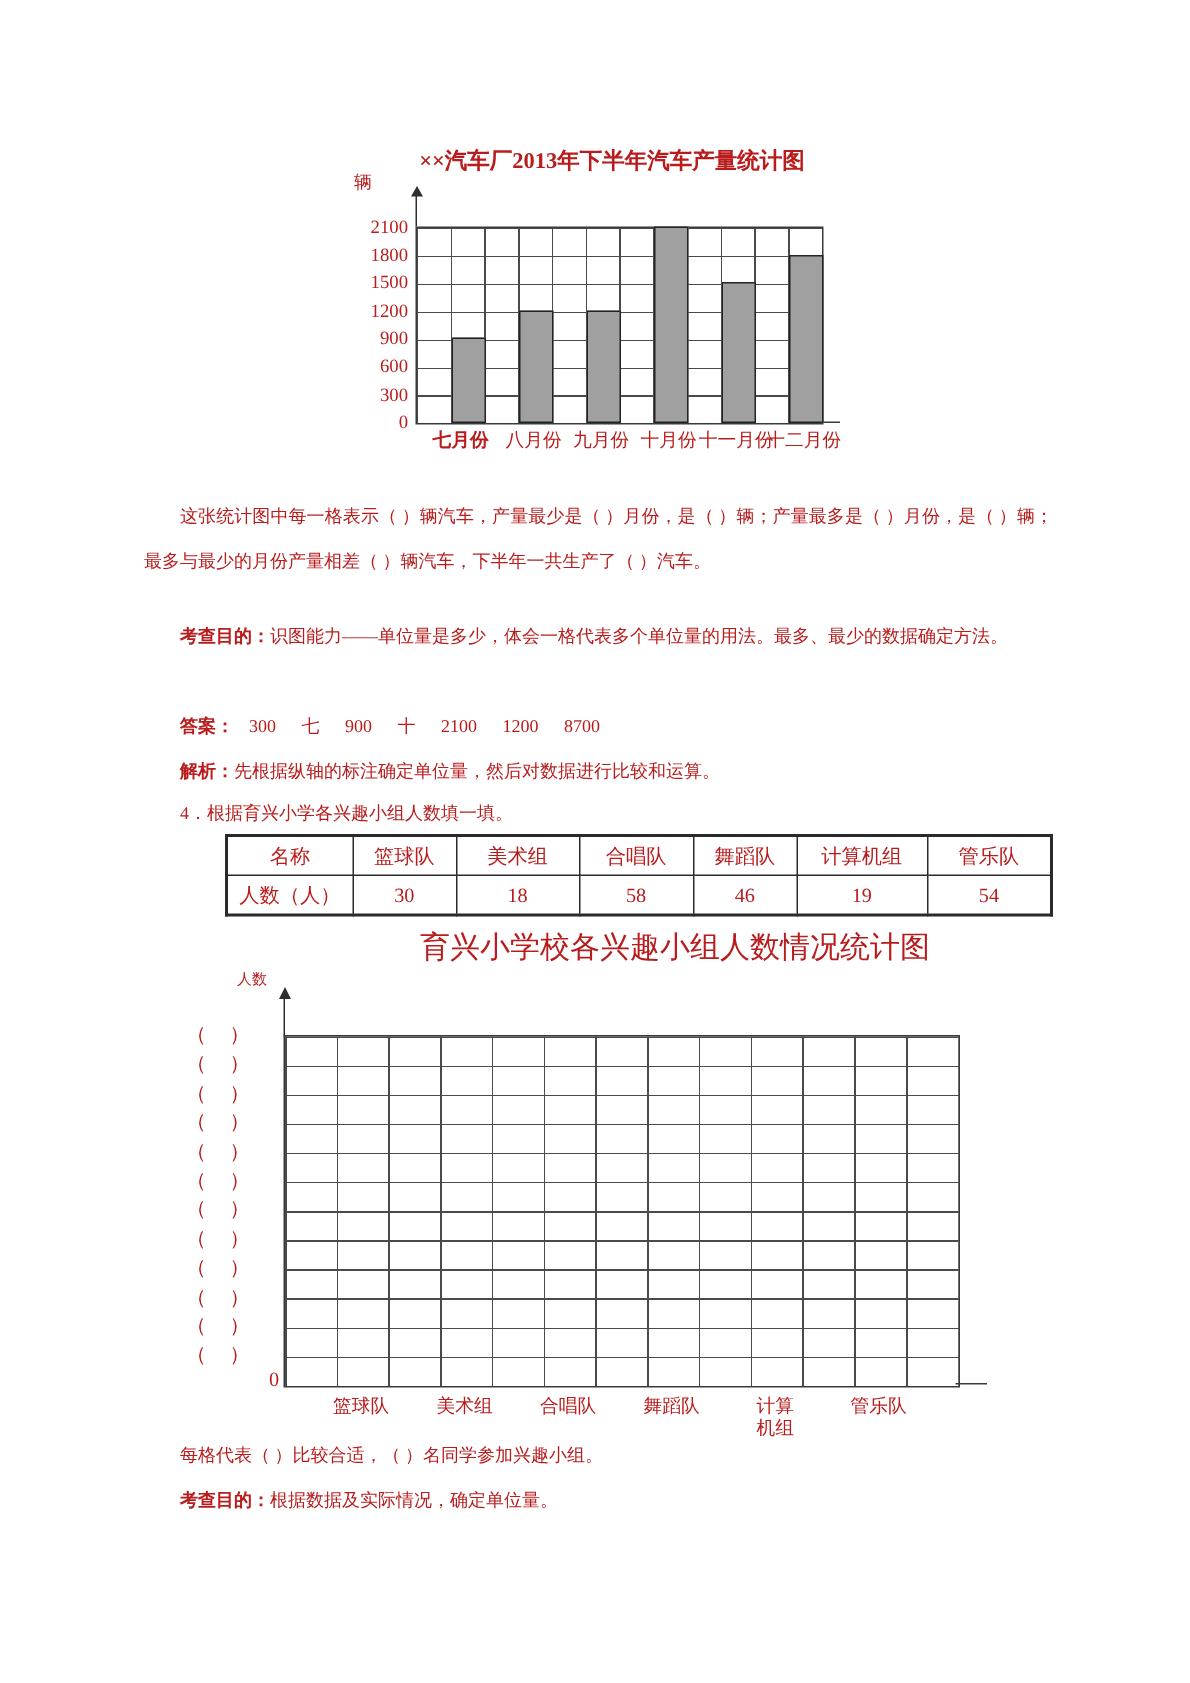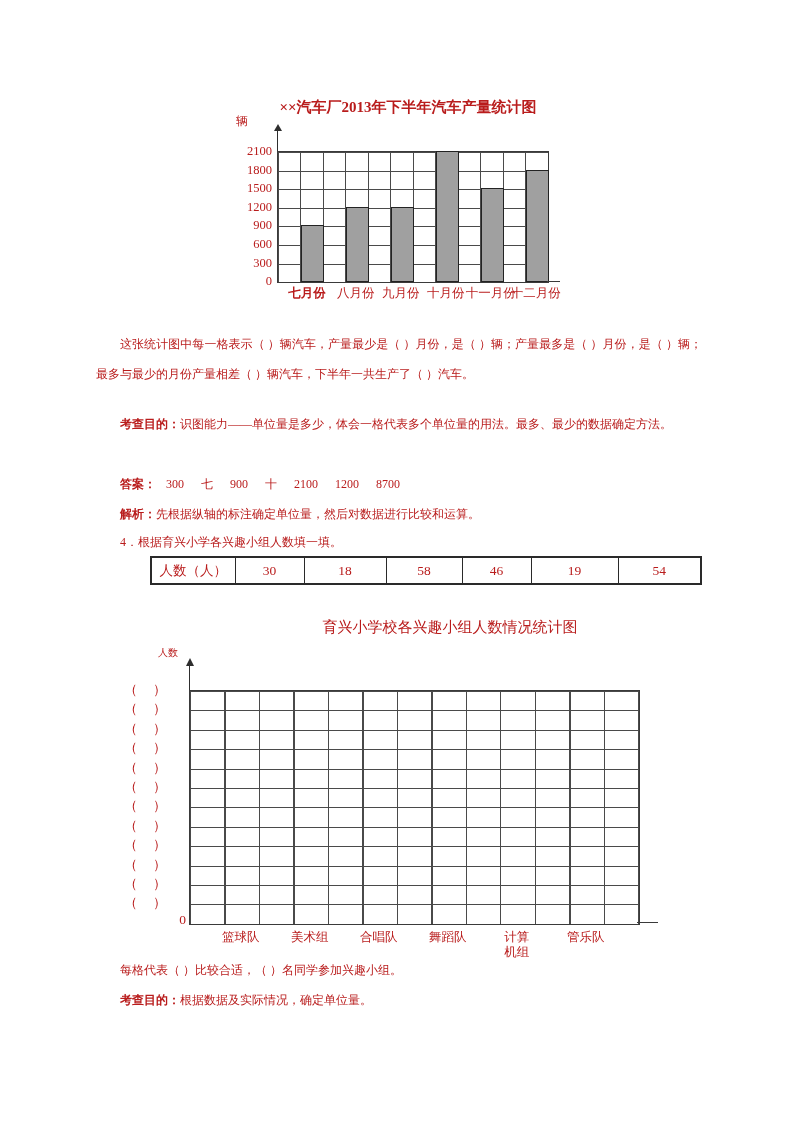--- a/index.html
+++ b/index.html
@@ -145,6 +145,15 @@
         <col style="width: 83px;">
       </colgroup>
     <tbody id="group-table-body">
+        <tr>
+          <td>名称</td>
+          <td>篮球队</td>
+          <td>美术组</td>
+          <td>合唱队</td>
+          <td>舞蹈队</td>
+          <td>计算机组</td>
+          <td>管乐队</td>
+        </tr>
         <tr>
           <td>人数（人）</td>
           <td>30</td>

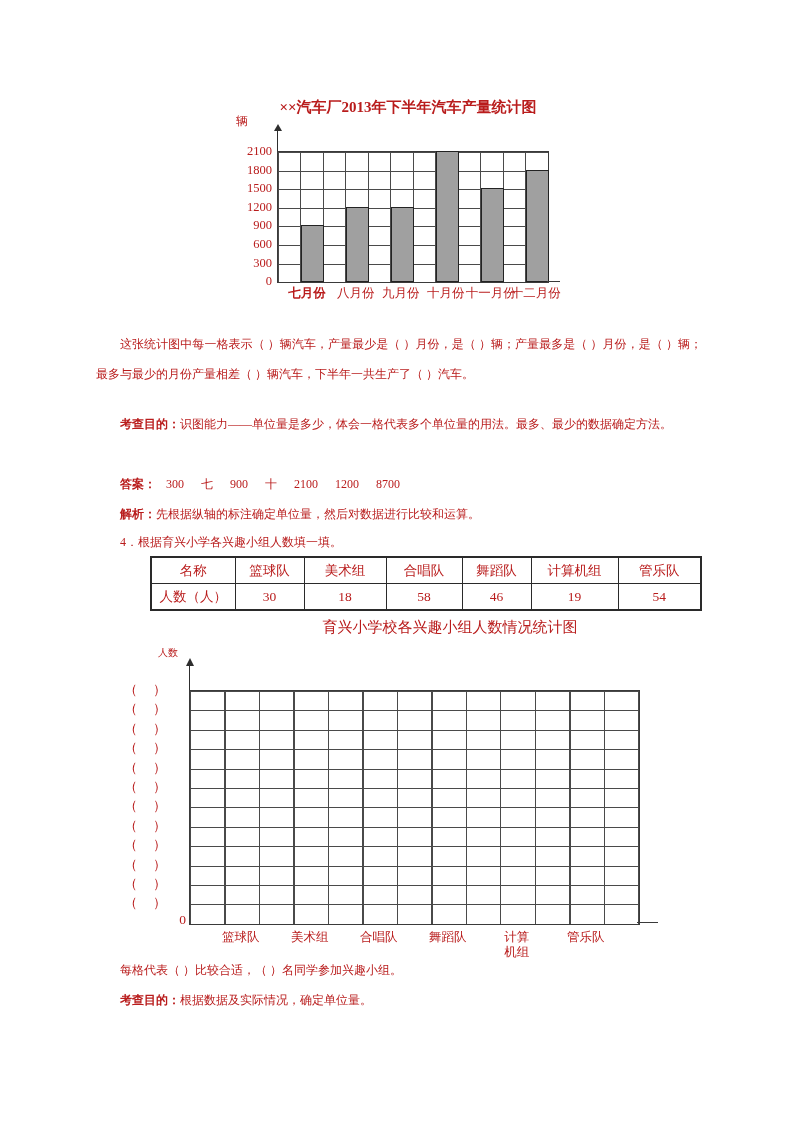--- a/index.html
+++ b/index.html
@@ -61,7 +61,7 @@
   
   #c2-title{
     position:absolute;top:618px;left:250px;width:400px;
-    text-align:center;font-size:15px;margin:0;
+    text-align:center;font-size:20px;margin:0;
   }
   #c2-unit{position:absolute;top:646px;left:158px;font-size:10px;}
   #c2-arrow-shaft{position:absolute;left:189px;top:665px;width:1px;height:26px;background:#2e2e2e;}

